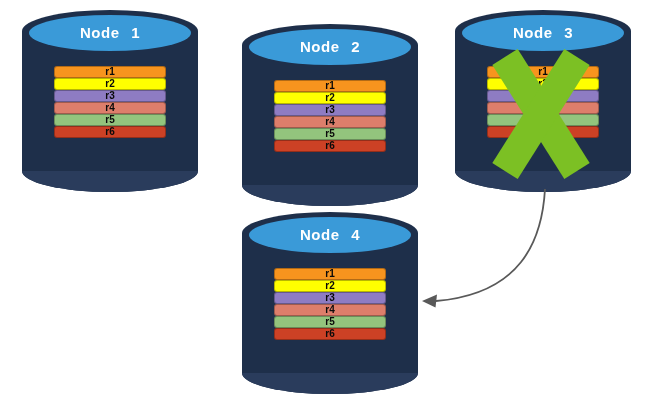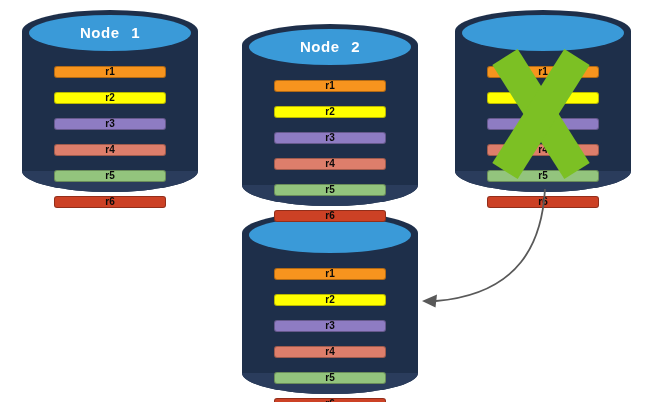--- a/index.html
+++ b/index.html
@@ -111,6 +111,7 @@
       <path d="M0,161 A88,21 0 0 0 176,161 Z" fill="#2A3C5C"></path>
       <ellipse cx="88" cy="23" rx="81" ry="18" fill="#3A9AD8"></ellipse>
     </svg>
+    <div class="node-title">Node 3</div>
     <div class="bars">
       <div class="bar" style="background-color: rgb(247, 148, 30);">r1</div>
       <div class="bar" style="background-color: rgb(255, 255, 0);">r2</div>

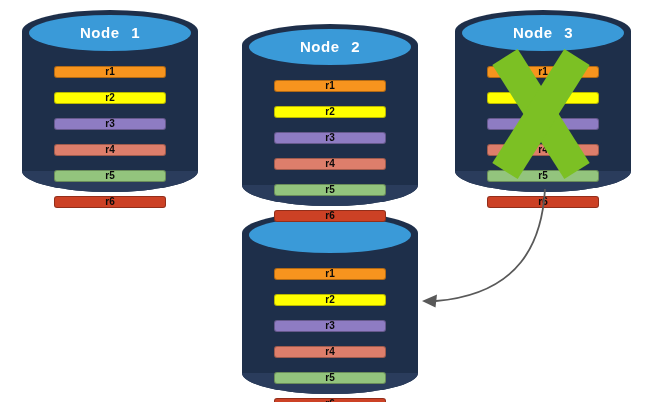--- a/index.html
+++ b/index.html
@@ -37,7 +37,7 @@
     width:112px;
     display:flex;
     flex-direction:column;
-    gap:14px;
+    gap:0;
     z-index:2;
   }
   .bar {

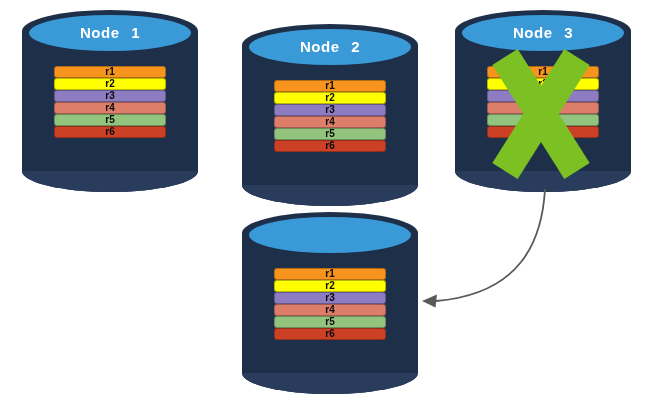--- a/index.html
+++ b/index.html
@@ -132,6 +132,7 @@
       <path d="M0,161 A88,21 0 0 0 176,161 Z" fill="#2A3C5C"></path>
       <ellipse cx="88" cy="23" rx="81" ry="18" fill="#3A9AD8"></ellipse>
     </svg>
+    <div class="node-title">Node 4</div>
     <div class="bars">
       <div class="bar" style="background-color: rgb(247, 148, 30);">r1</div>
       <div class="bar" style="background-color: rgb(255, 255, 0);">r2</div>

